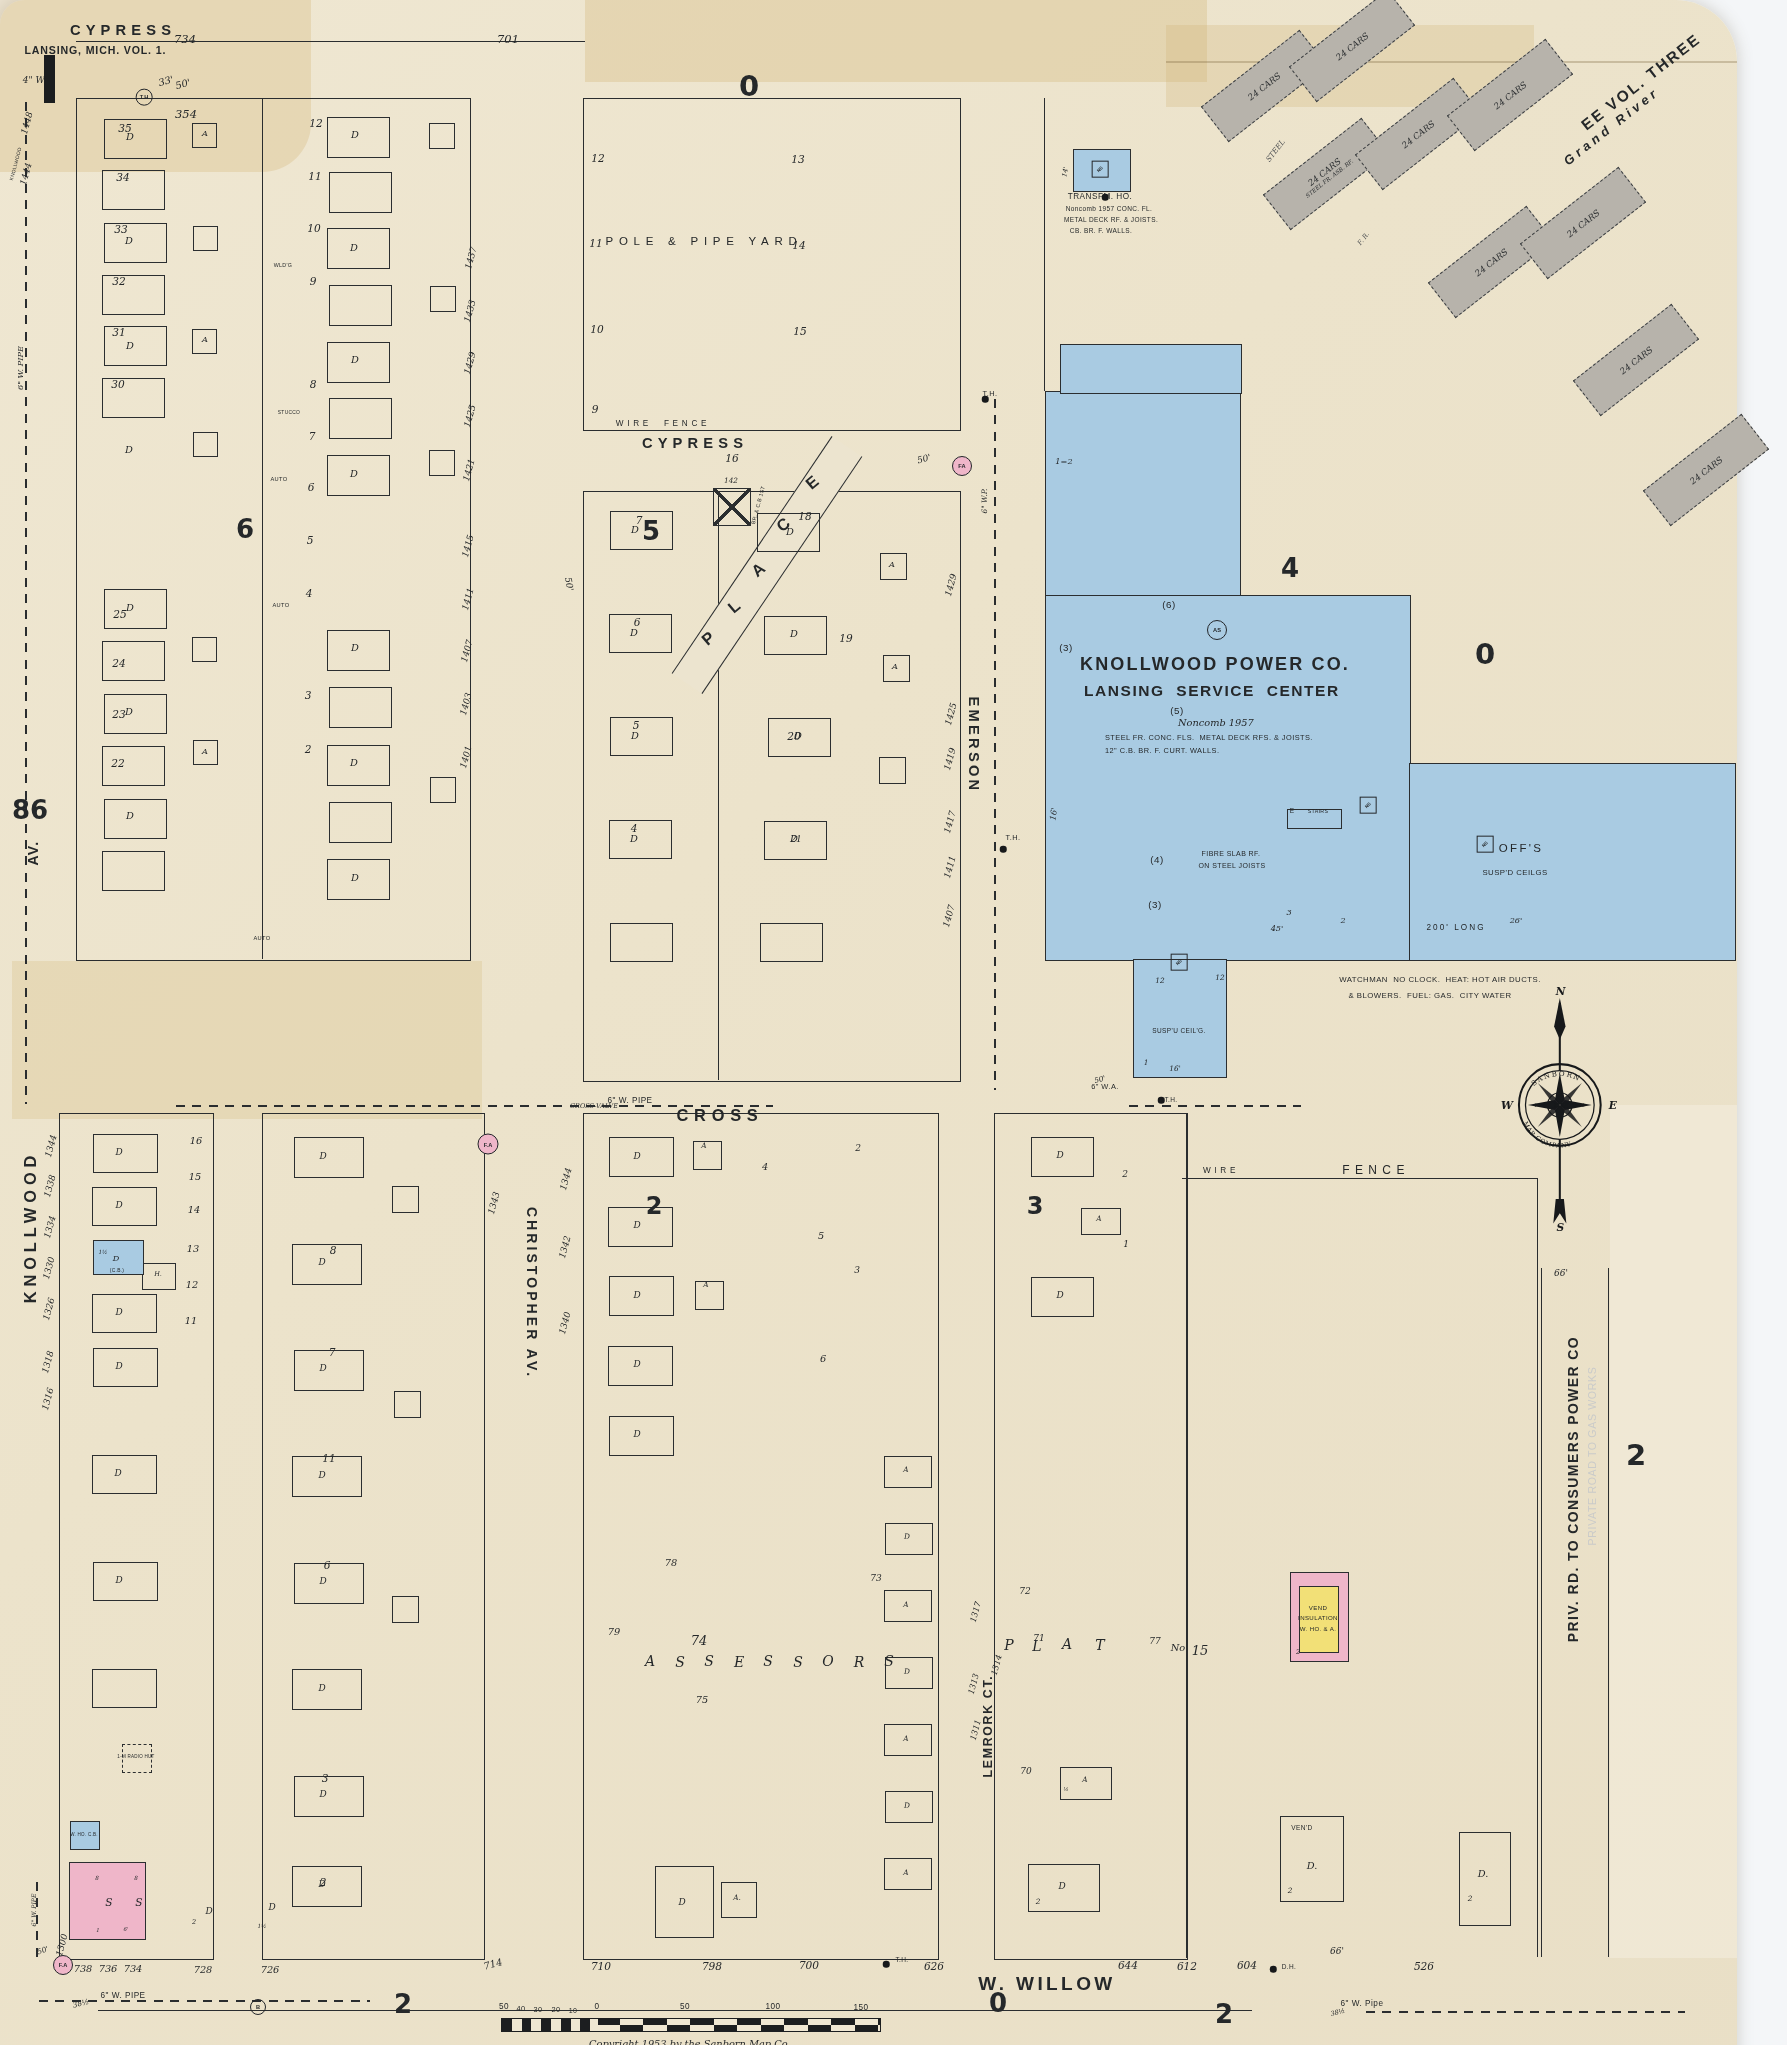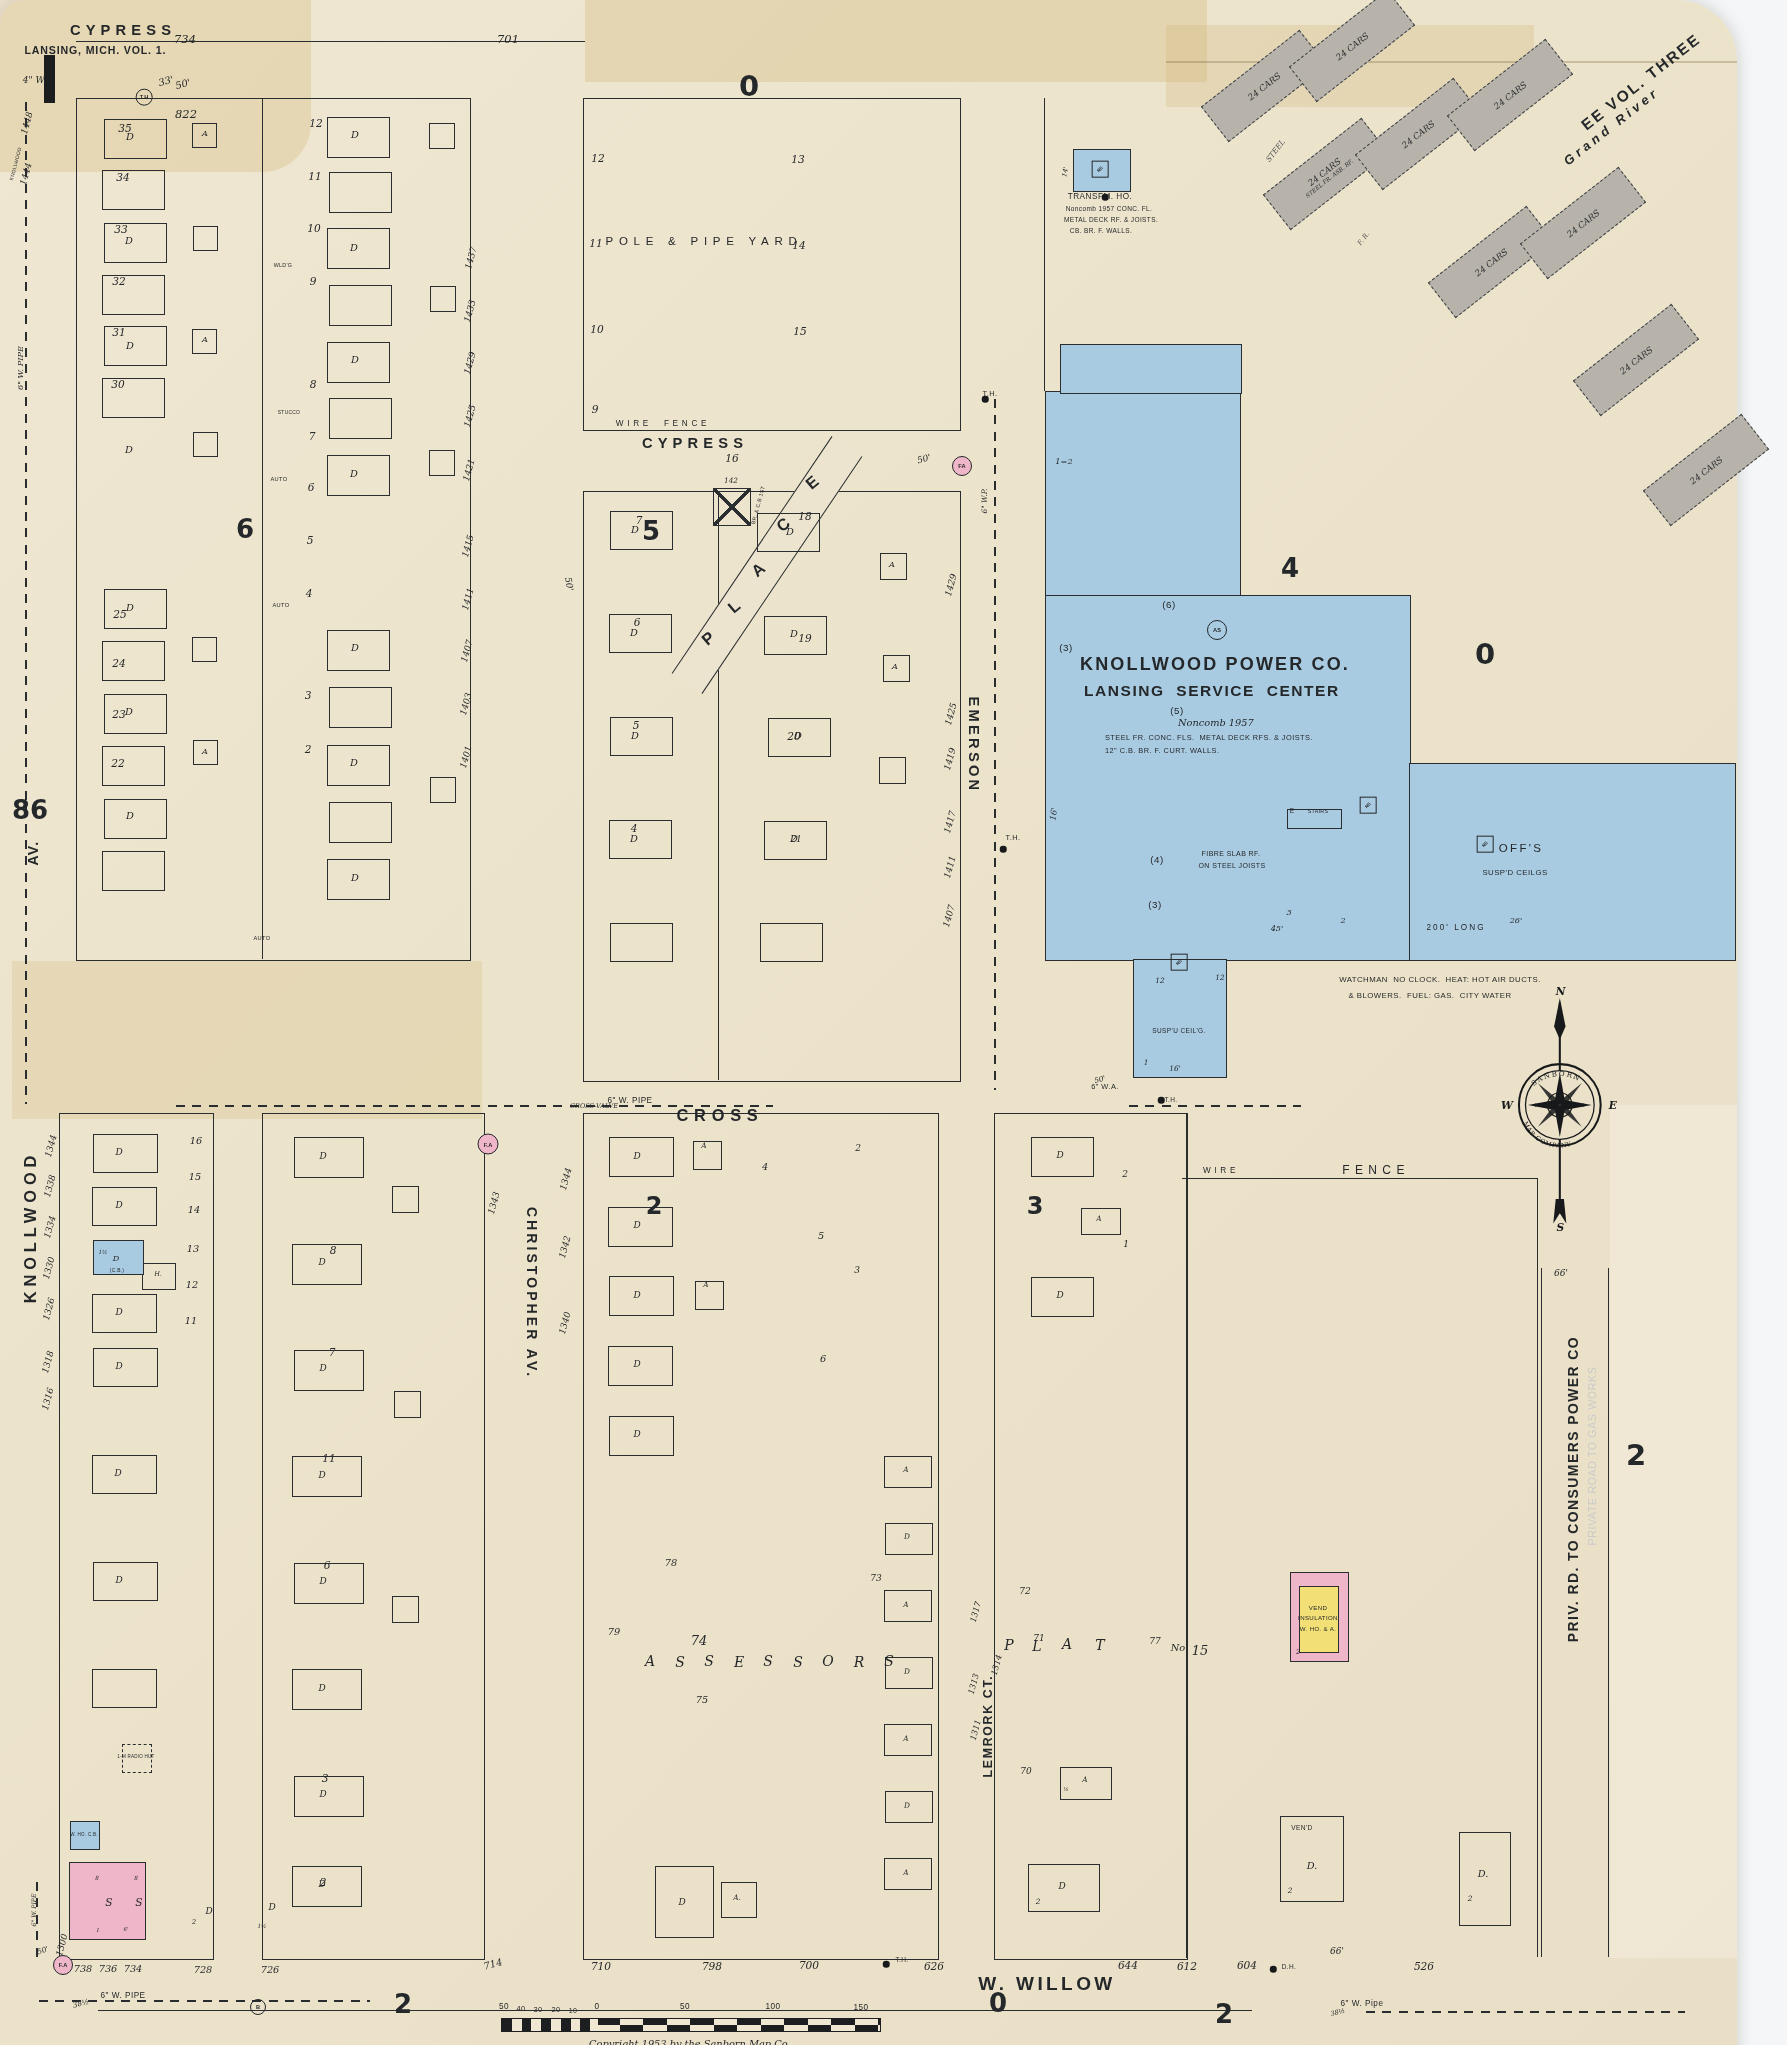--- a/index.html
+++ b/index.html
@@ -280,7 +280,7 @@
       <div class="ann ctr f1" style="left: 166px; top: 81px; font-size: 9.8px; transform: translate(-50%, -50%) rotate(-15deg);">33'</div>
       <div class="ann ctr f1" style="left: 183px; top: 84px; font-size: 9.8px; transform: translate(-50%, -50%) rotate(-15deg);">50'</div>
       <div class="ann ctr f1" style="left: 38px; top: 80px; font-size: 9px; transform: translate(-50%, -50%);">4" W.P.</div>
-      <div class="ann ctr f1" style="left: 186px; top: 115px; font-size: 11.5px; transform: translate(-50%, -50%);">822</div>
+      <div class="ann ctr f1" style="left: 186px; top: 115px; font-size: 11.5px; transform: translate(-50%, -50%);">354</div>
       <div class="ann ctr f1" style="left: 27px; top: 123px; font-size: 9px; transform: translate(-50%, -50%) rotate(-75deg);">1448</div>
       <div class="ann ctr f1" style="left: 26px; top: 174px; font-size: 9px; transform: translate(-50%, -50%) rotate(-75deg);">1444</div>
       <div class="ann ctr f2" style="left: 15.5px; top: 164px; font-size: 4.9px; transform: translate(-50%, -50%) rotate(-75deg);">KNOLLWOOD</div>

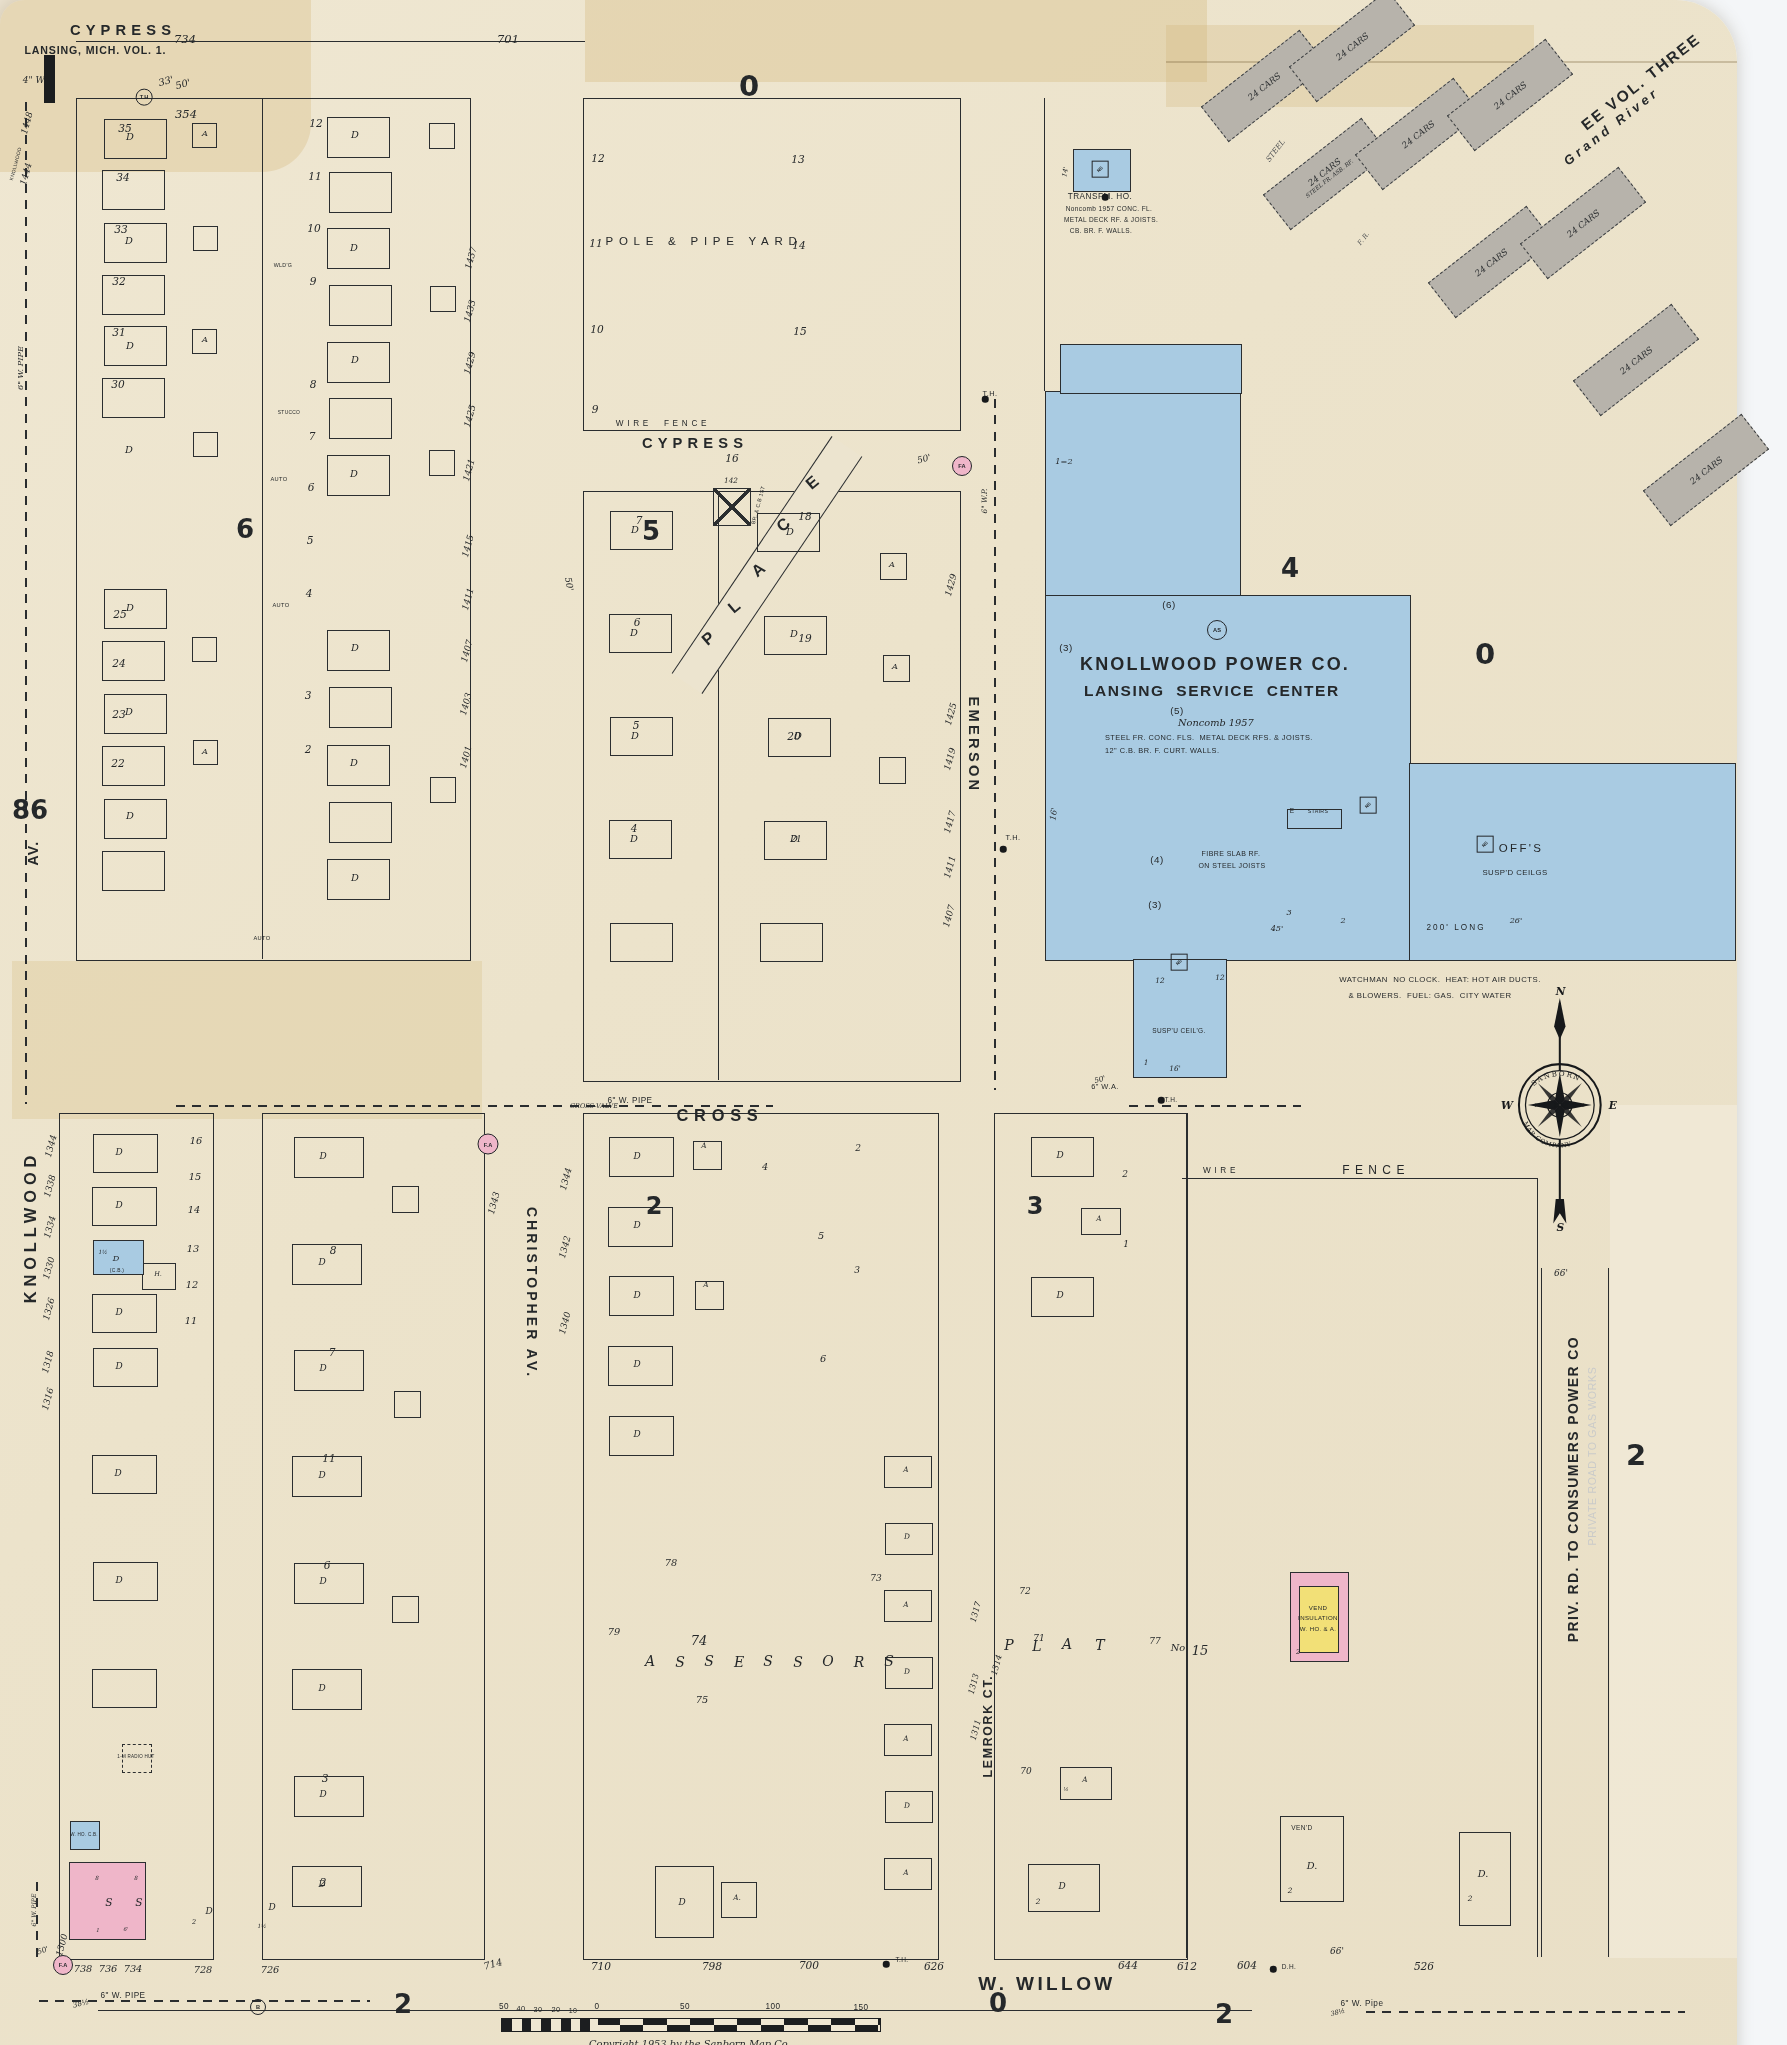--- a/index.html
+++ b/index.html
@@ -355,7 +355,7 @@
       <div class="ann ctr f1" style="left: 636px; top: 725px; font-size: 10.6px; transform: translate(-50%, -50%);">5</div>
       <div class="ann ctr f1" style="left: 634px; top: 828px; font-size: 10.6px; transform: translate(-50%, -50%);">4</div>
       <div class="ann ctr f1" style="left: 805px; top: 516px; font-size: 10.6px; transform: translate(-50%, -50%);">18</div>
-      <div class="ann ctr f1" style="left: 805px; top: 638px; font-size: 10.6px; transform: translate(-50%, -50%);">19</div>
+      <div class="ann ctr f1" style="left: 846px; top: 638px; font-size: 10.6px; transform: translate(-50%, -50%);">19</div>
       <div class="ann ctr f1" style="left: 794px; top: 736px; font-size: 10.6px; transform: translate(-50%, -50%);">20</div>
       <div class="ann ctr f1" style="left: 796px; top: 839px; font-size: 10.6px; transform: translate(-50%, -50%); font-family: Liberation Serif, serif;">21</div>
       <div class="ann ctr f1" style="left: 731px; top: 481px; font-size: 7.4px; transform: translate(-50%, -50%);">142</div>

